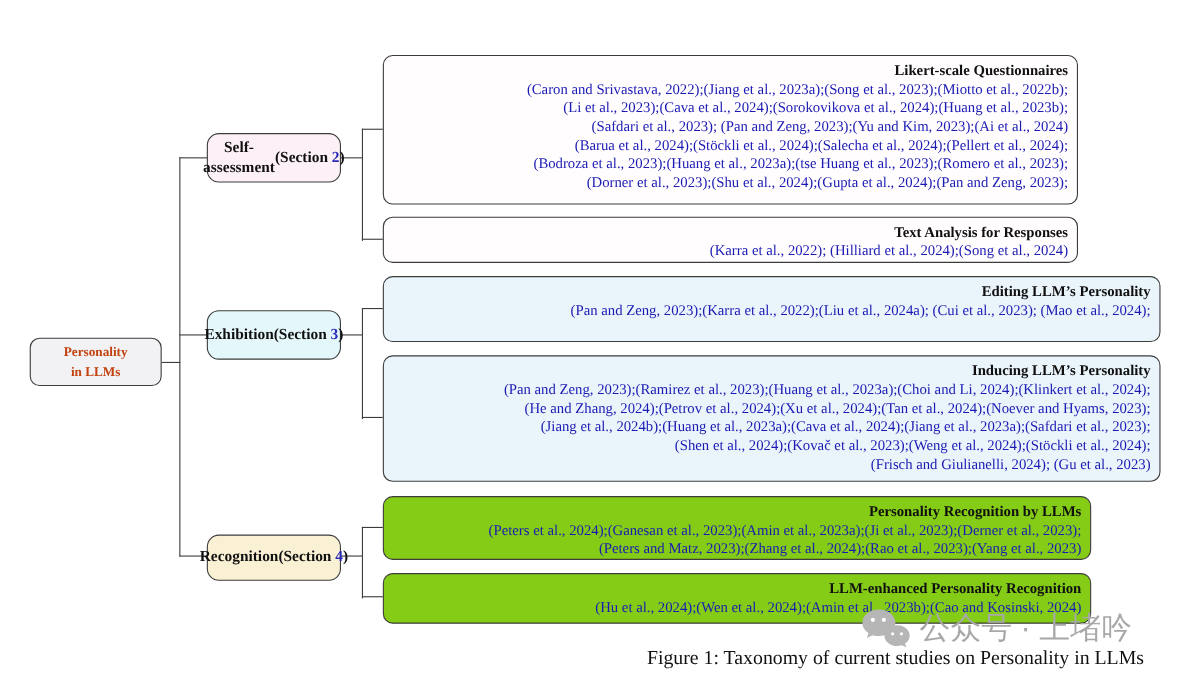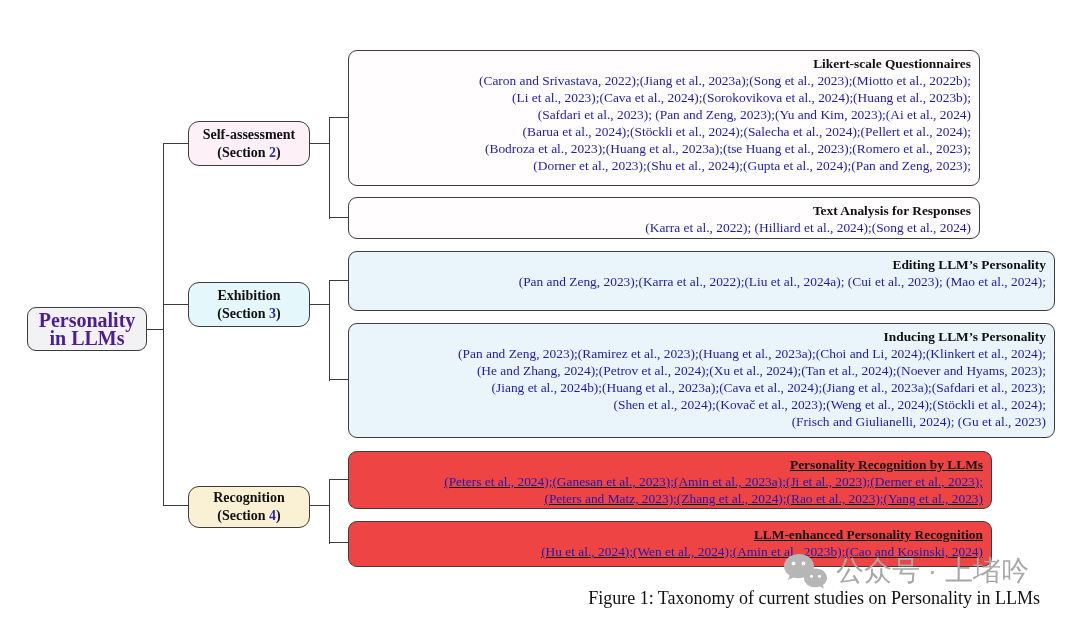--- a/index.html
+++ b/index.html
@@ -13,7 +13,7 @@
     border-radius:9px; background:#ffffff; z-index:1;text-align:right;
   }
   .node {
-    display:flex; flex-direction:column; align-items:center; justify-content:center;
+    display:flex; flex-direction:row; align-items:center; justify-content:center;
     font-weight:bold; font-size:14px; line-height:18px; color:#111;
     border-radius:11px; text-align:center;
   }

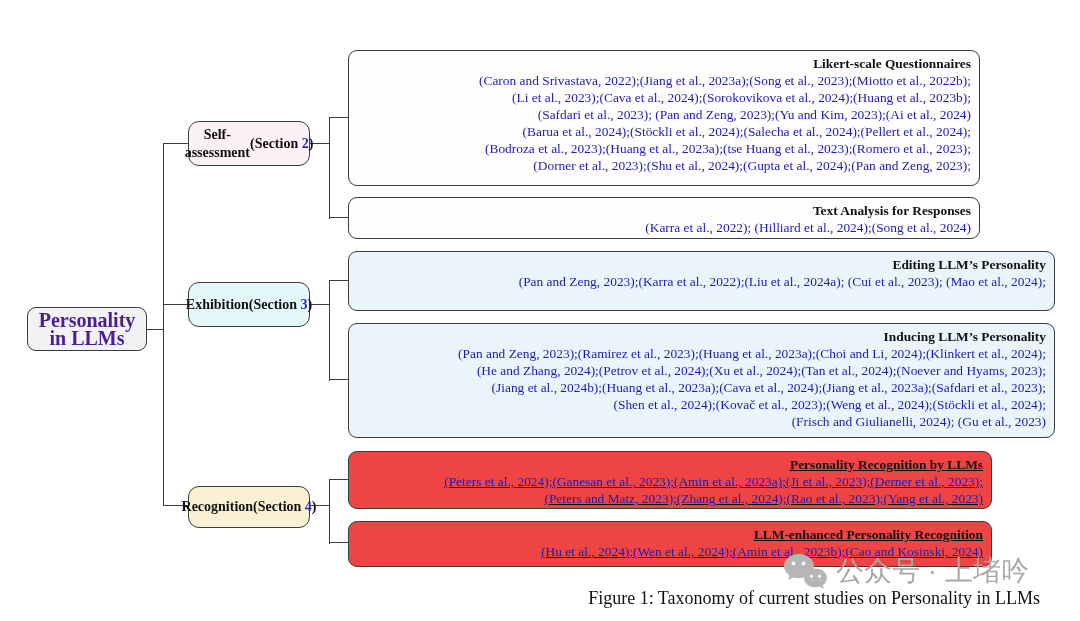--- a/index.html
+++ b/index.html
@@ -23,7 +23,7 @@
   .leaf .cite { color:#1b1bb3; white-space:nowrap;margin-left:40px; }
   .root-node {
     display:flex; flex-direction:column; align-items:center; justify-content:center;
-    font-weight:bold; font-size:20px; line-height:18px; color:#4c1d95;
+    font-weight:bold; font-size:12px; line-height:18px; color:#c2410c;
     background:#f2f2f4; border-radius:9px; text-align:right;
   }
   .fill-self   { background:#fdf1f7; }

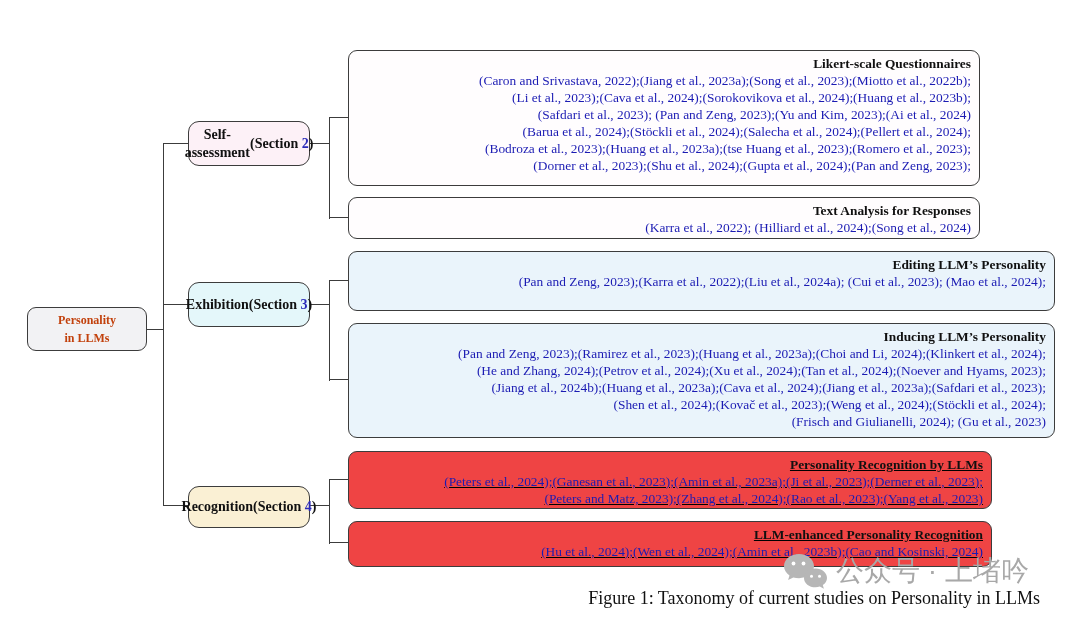--- a/index.html
+++ b/index.html
@@ -31,7 +31,7 @@
   .fill-rec    { background:#faf0d4; }
   .leaf-self   { background:#fffdfe; }
   .leaf-exh    { background:#eaf4fb; }
-  .leaf-rec    { background:#ef4444;text-decoration:underline; }
+  .leaf-rec    { background:#84cc16; }
   #caption {
     position:absolute; left:0; top:588px; width:1040px; text-align:right;
     font-size:18px; color:#111; z-index:1;

